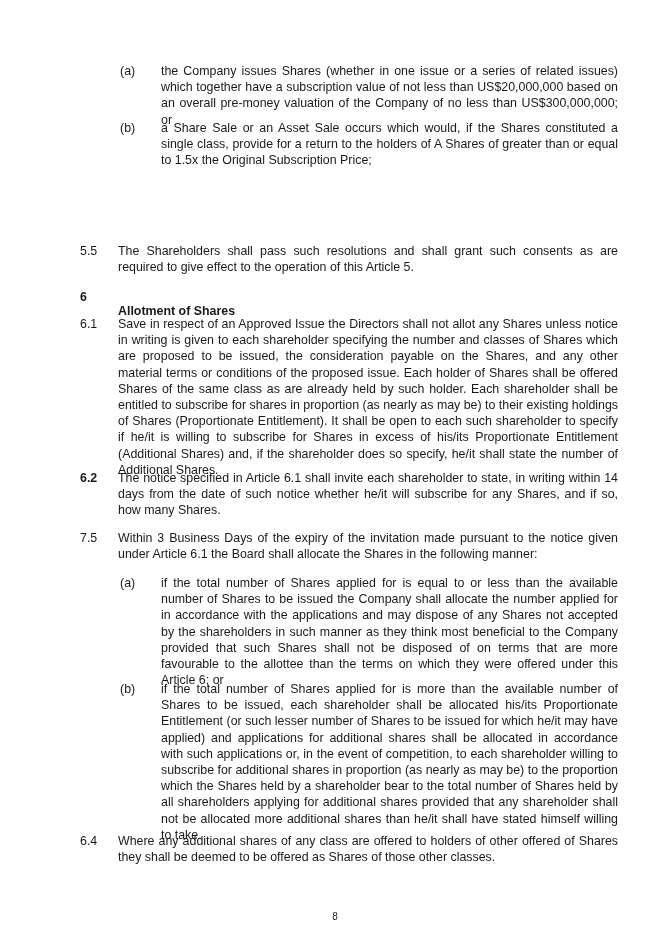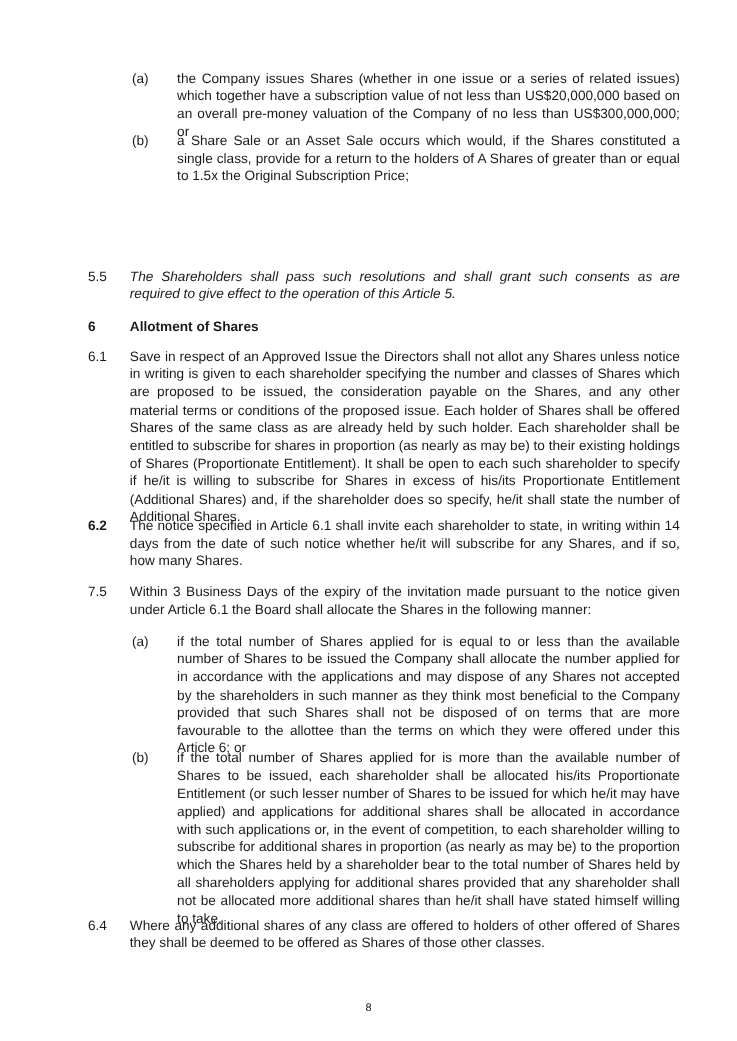--- a/index.html
+++ b/index.html
@@ -28,7 +28,7 @@
 
 
   <div class="num" style="top:243px;">5.5</div>
-  <div class="block l1" style="top:243px;font-style:italic;">The Shareholders shall pass such resolutions and shall grant such consents as are required to give effect to the operation of this Article 5.</div>
+  <div class="block l1" style="top:243px;">The Shareholders shall pass such resolutions and shall grant such consents as are required to give effect to the operation of this Article 5.</div>
 
   <div class="num heading" style="top:289px;">6</div>
   <div class="block l1 heading" style="top:289px;">Allotment of Shares</div>

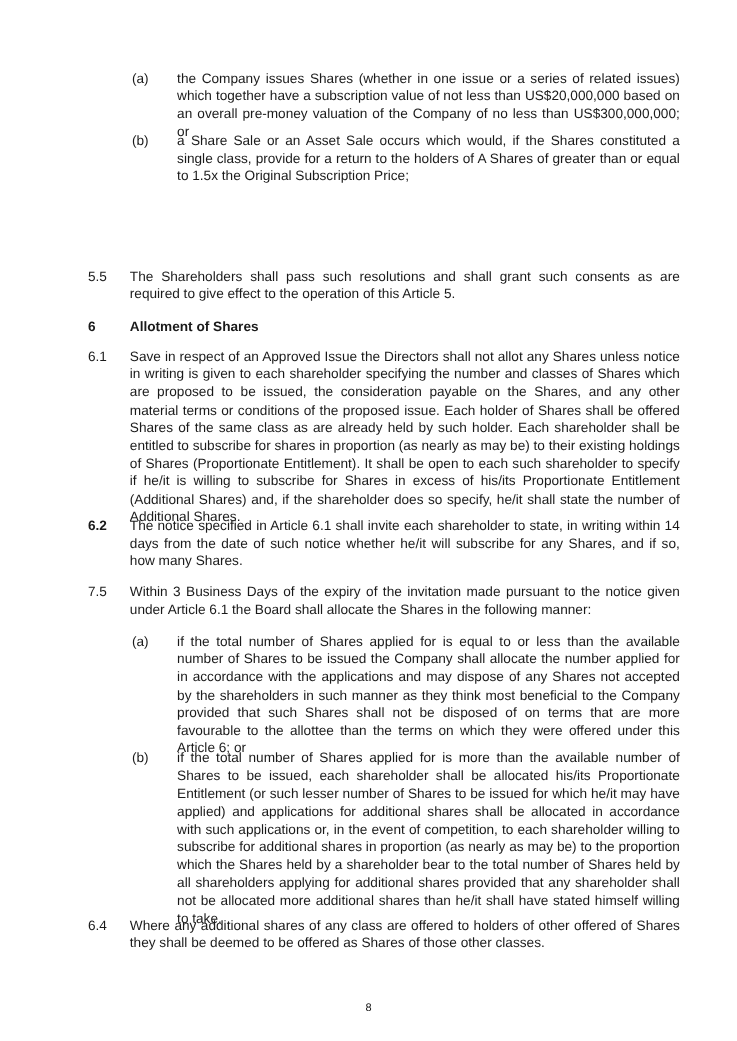--- a/index.html
+++ b/index.html
@@ -31,7 +31,7 @@
   <div class="block l1" style="top:243px;">The Shareholders shall pass such resolutions and shall grant such consents as are required to give effect to the operation of this Article 5.</div>
 
   <div class="num heading" style="top:289px;">6</div>
-  <div class="block l1 heading" style="top:289px;">Allotment of Shares</div>
+  <div class="block l1 heading" style="top:303px;">Allotment of Shares</div>
 
   <div class="num" style="top:316px;">6.1</div>
   <div class="block l1" style="top:316px;"><span>Save in respect of an Approved Issue the Directors shall not allot any Shares unless notice in writing is given to each shareholder specifying the number and classes of Shares which are proposed to be issued, the consideration payable on the Shares, and any other material terms or conditions of the proposed issue. Each holder of Shares shall be offered Shares of the same class as are already held by such holder. Each shareholder shall be entitled to subscribe for shares in proportion (as nearly as may be) to their existing holdings of Shares (</span><b>Proportionate Entitlement</b><span>).  It shall be open to each such shareholder to specify if he/it is willing to subscribe for Shares in excess of his/its Proportionate Entitlement (</span><b>Additional Shares</b><span>) and, if the shareholder does so specify, he/it shall state the number of Additional Shares.</span></div>

